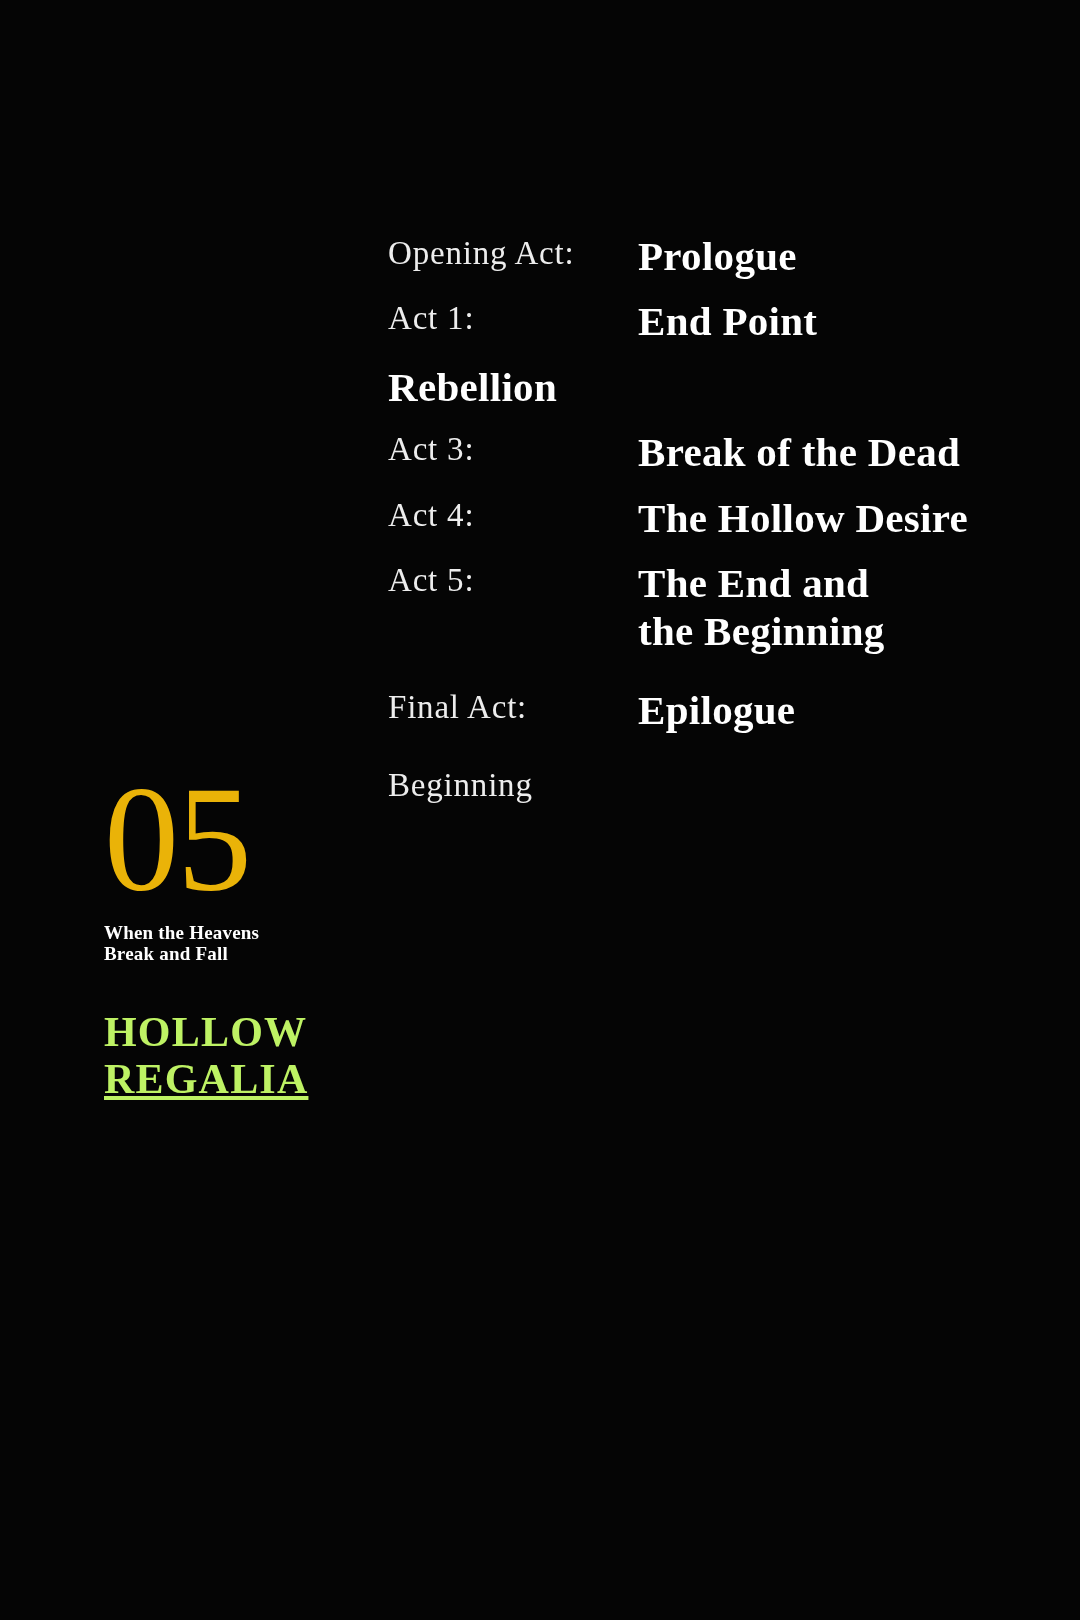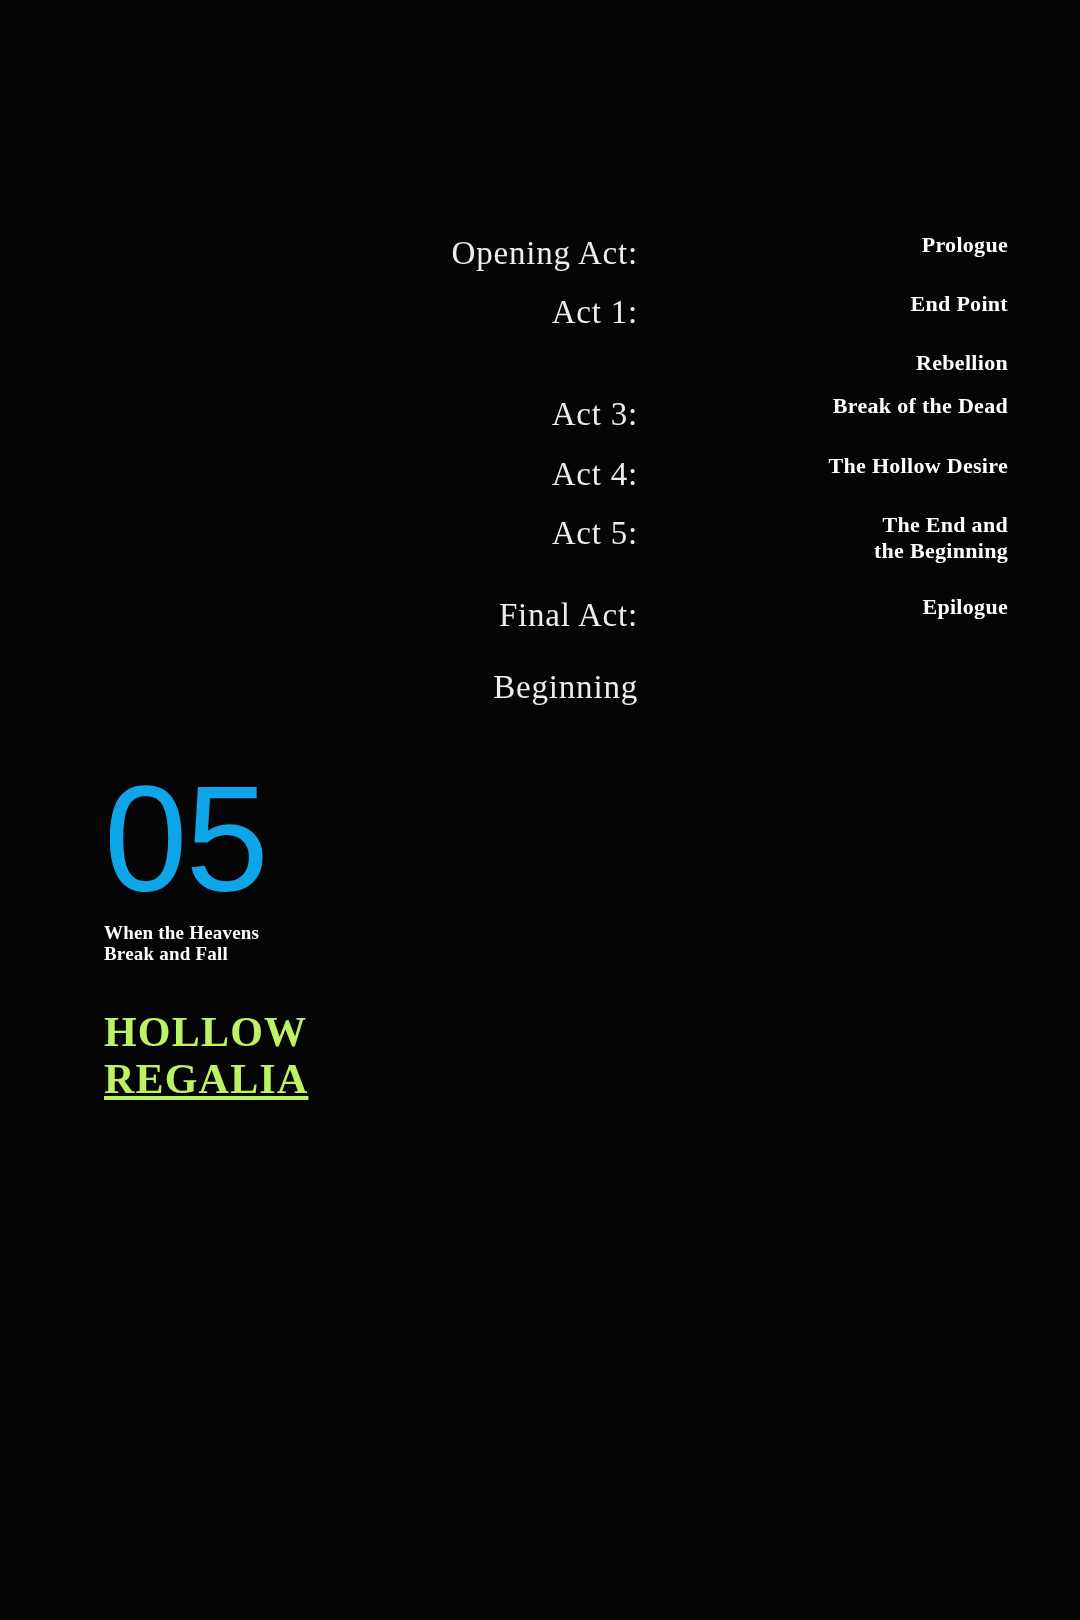--- a/index.html
+++ b/index.html
@@ -28,7 +28,6 @@
     display: flex;
     align-items: flex-start;
     margin-bottom: 17px;
-    text-align: right;
   }
   .toc-row.gap-before {
     margin-top: 30px;

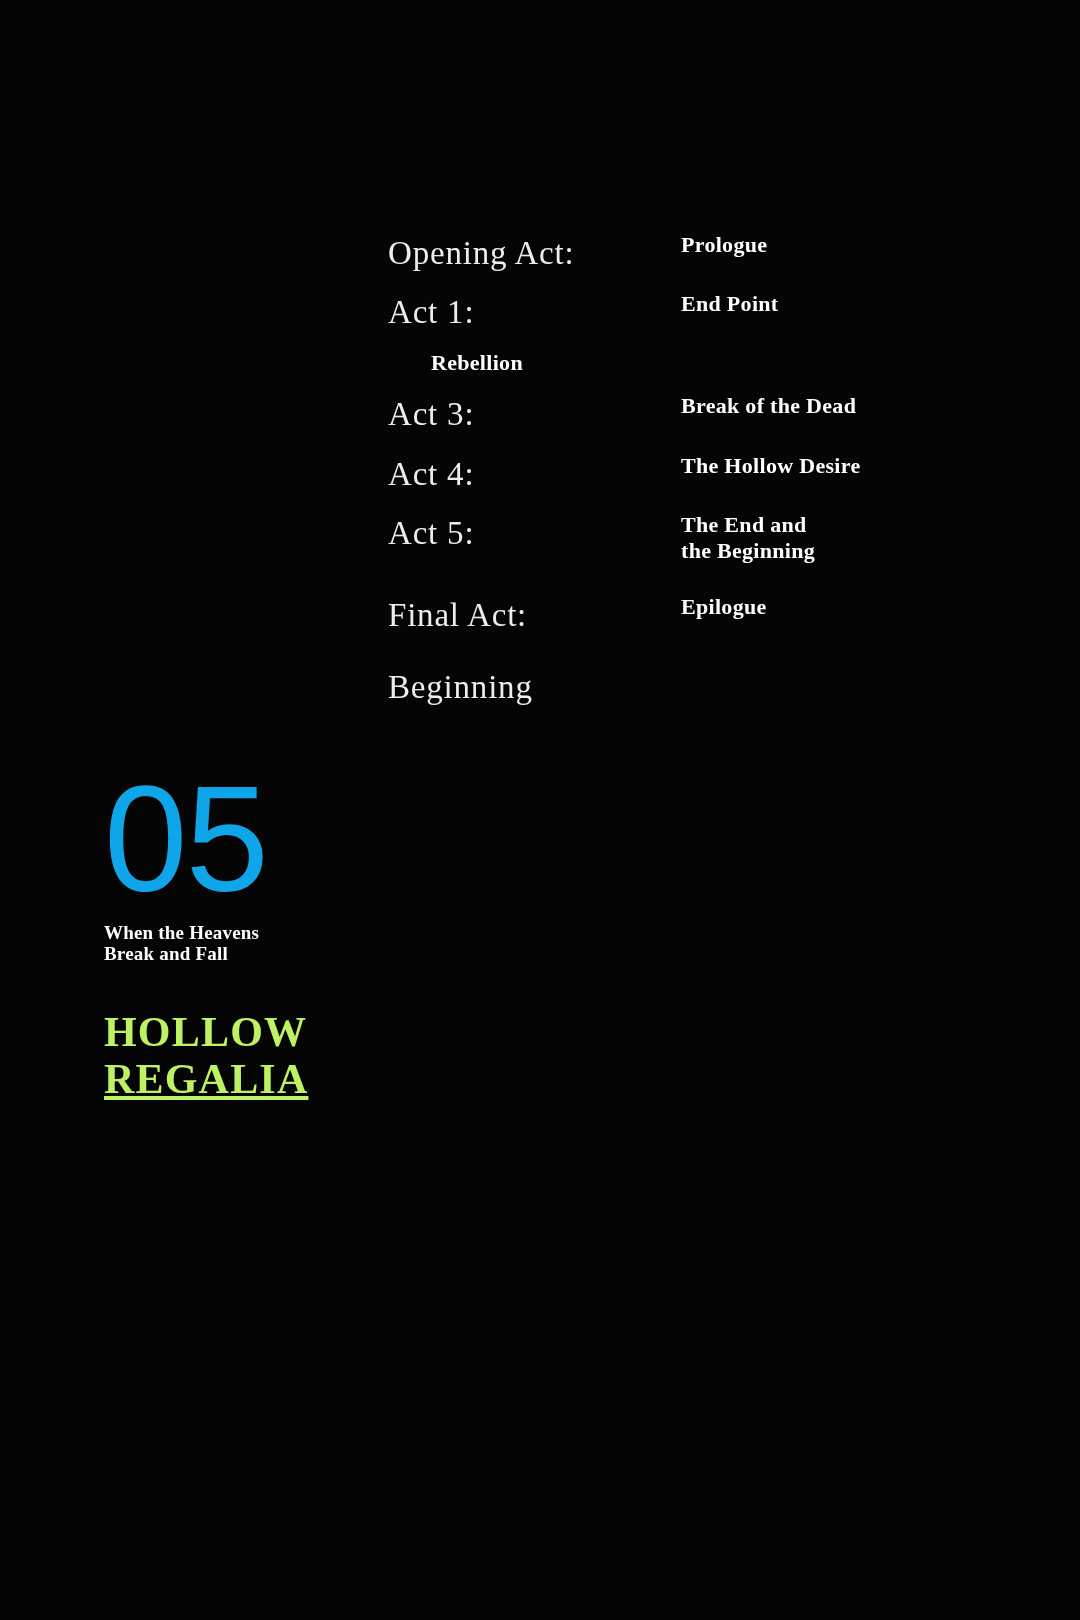--- a/index.html
+++ b/index.html
@@ -46,11 +46,10 @@
     flex: 1 1 auto;
     font-family: "Liberation Serif", serif;
     font-weight: 700;
-    font-size: 22px;
+    font-size: 41px;
     line-height: 1.18;
     letter-spacing: 0.3px;
     color: #ffffff;
-    margin-left: 43px;
   }
   .toc-title .line2 {
     display: block;

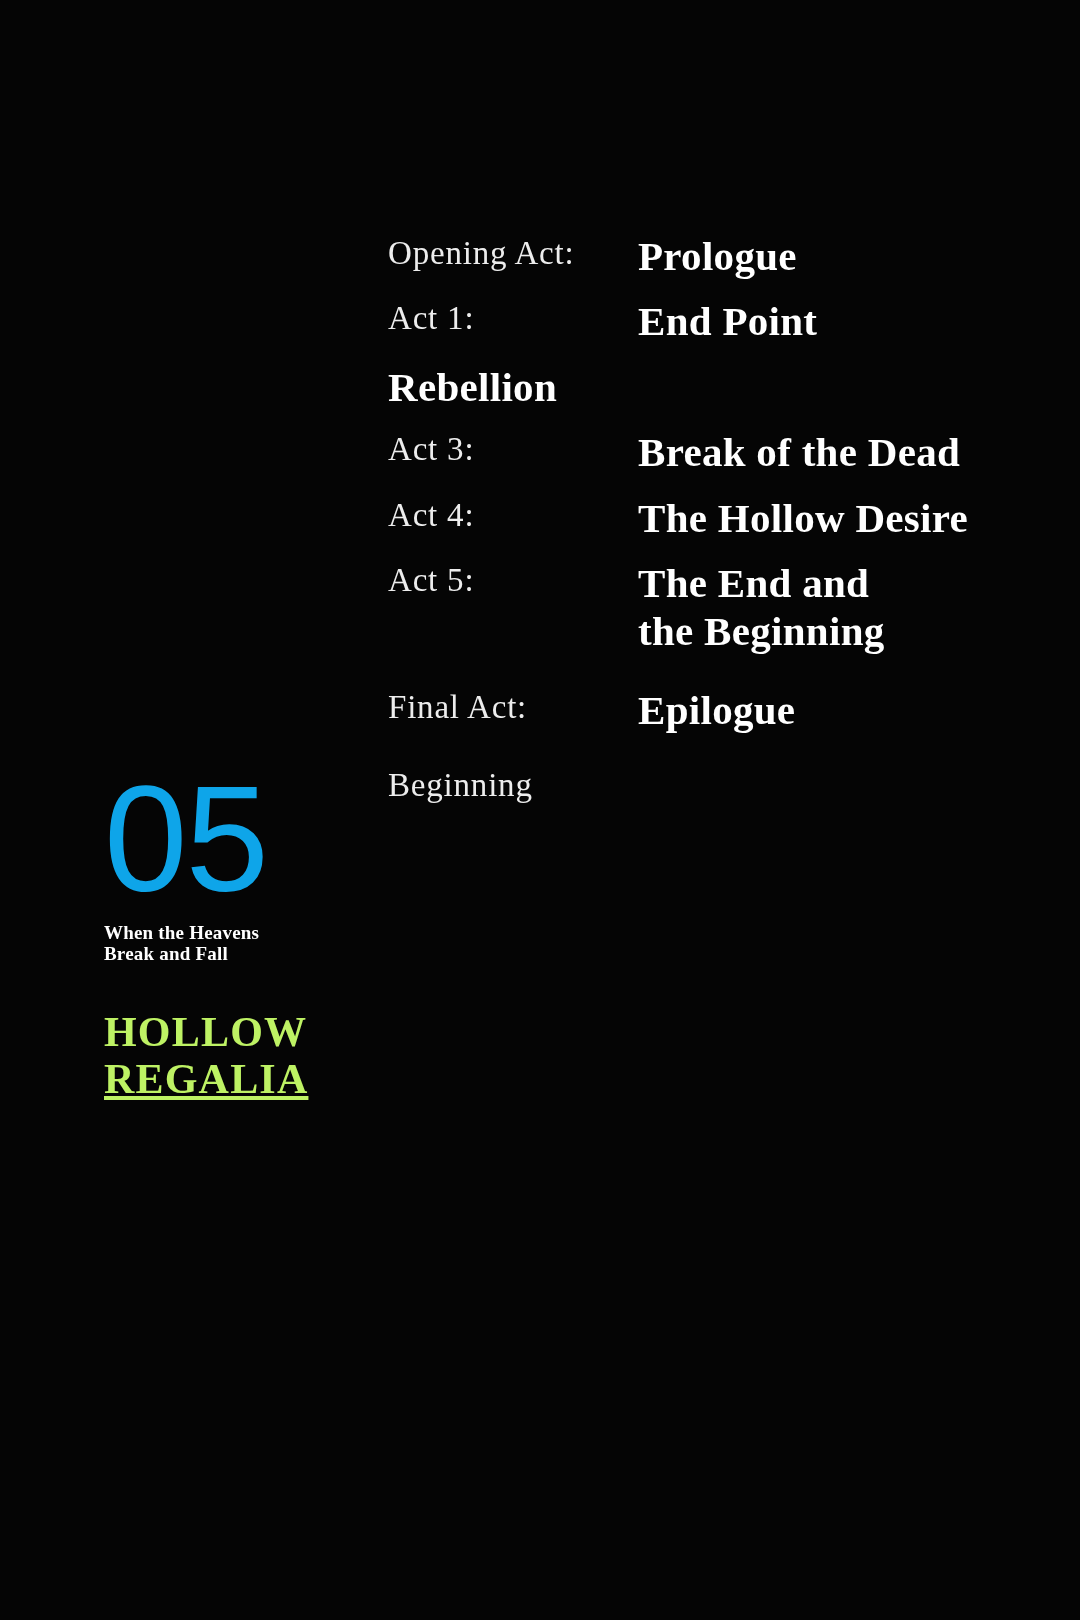--- a/index.html
+++ b/index.html
@@ -63,12 +63,12 @@
     width: 520px;
   }
   .volume-number {
-    font-family: Liberation Sans, sans-serif;
+    font-family: Liberation Serif, serif;
     font-weight: 400;
     font-size: 150px;
     line-height: 0.92;
     letter-spacing: -2px;
-    color: #0ea5e9;
+    color: #eab308;
   }
   .volume-subtitle {
     margin-top: 14px;

